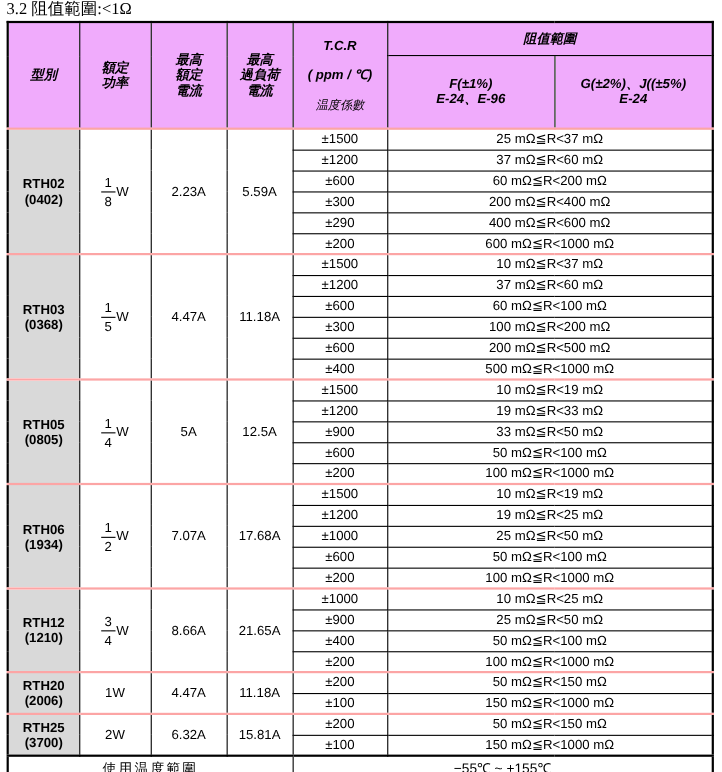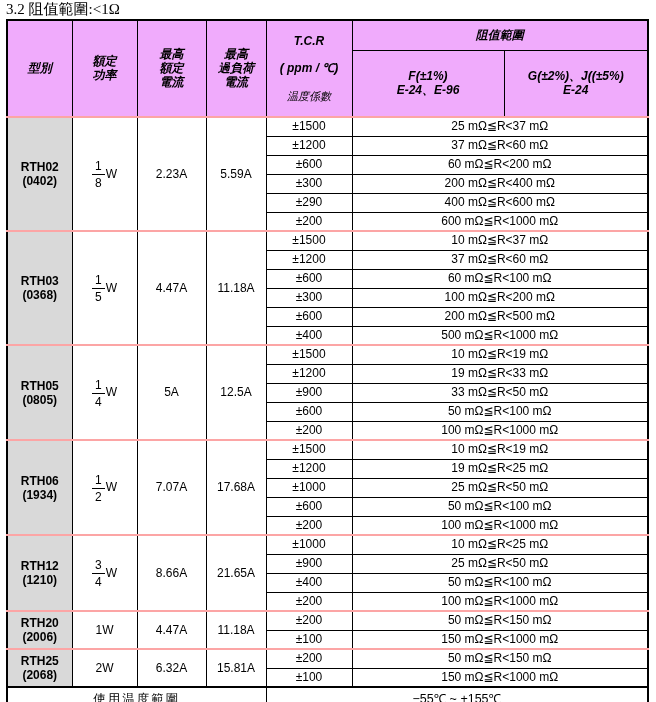--- a/index.html
+++ b/index.html
@@ -261,7 +261,7 @@
         <tr class="group-start">
           <td class="model-cell" rowspan="2">
             <span class="model-name">RTH25</span>
-            <span class="model-package">(2068)</span>
+            <span class="model-package">(3700)</span>
           </td>
           <td class="power-cell" rowspan="2">2W</td>
           <td rowspan="2">6.32A</td>

